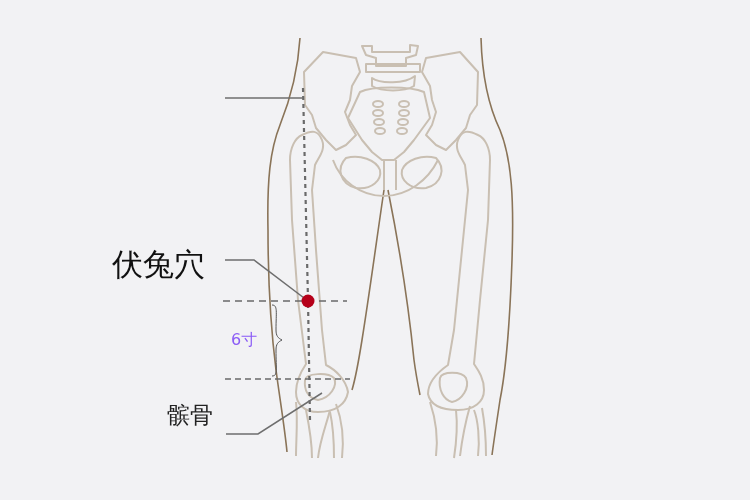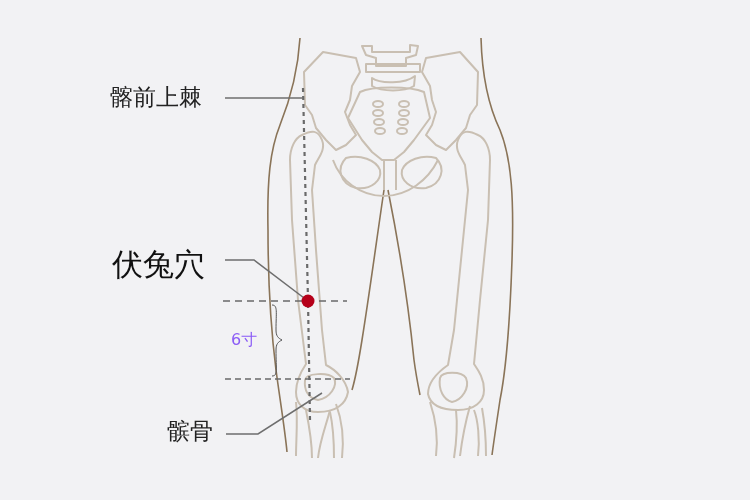--- a/index.html
+++ b/index.html
@@ -91,7 +91,6 @@
     <circle cx="308" cy="301" r="6.5" fill="#b5001a"></circle>
   </svg>
 
-  <div class="label lbl-asis">髂前上棘</div>
   <div class="label lbl-acu">伏兔穴</div>
   <div class="label lbl-dist">6寸</div>
   <div class="label lbl-patella">髌骨</div>

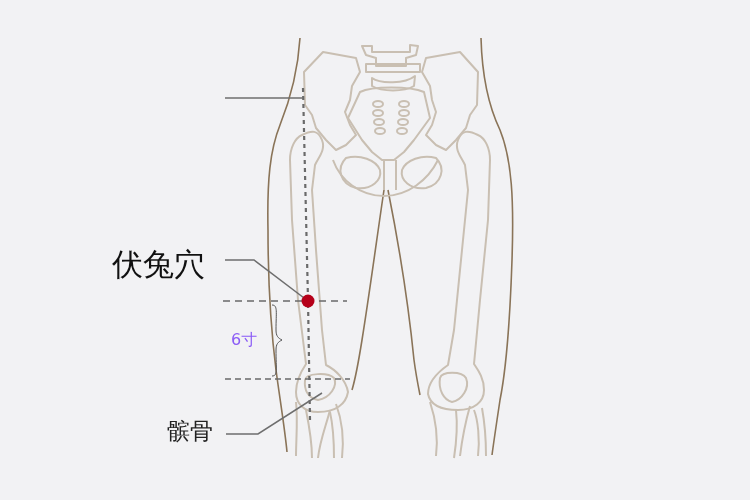--- a/index.html
+++ b/index.html
@@ -19,7 +19,7 @@
   .lbl-asis { left: 110px; top: 86px; font-size: 23px; }
   .lbl-acu { left: 112px; top: 249px; font-size: 31px; color: #111; }
   .lbl-dist { left: 231px; top: 332px; font-size: 16px; color: #8b5cf6; }
-  .lbl-patella { left: 167px; top: 420px; font-size: 23px; text-align: center; }
+  .lbl-patella { left: 167px; top: 404px; font-size: 23px; text-align: center; }
 </style>
 </head>
 <body>

